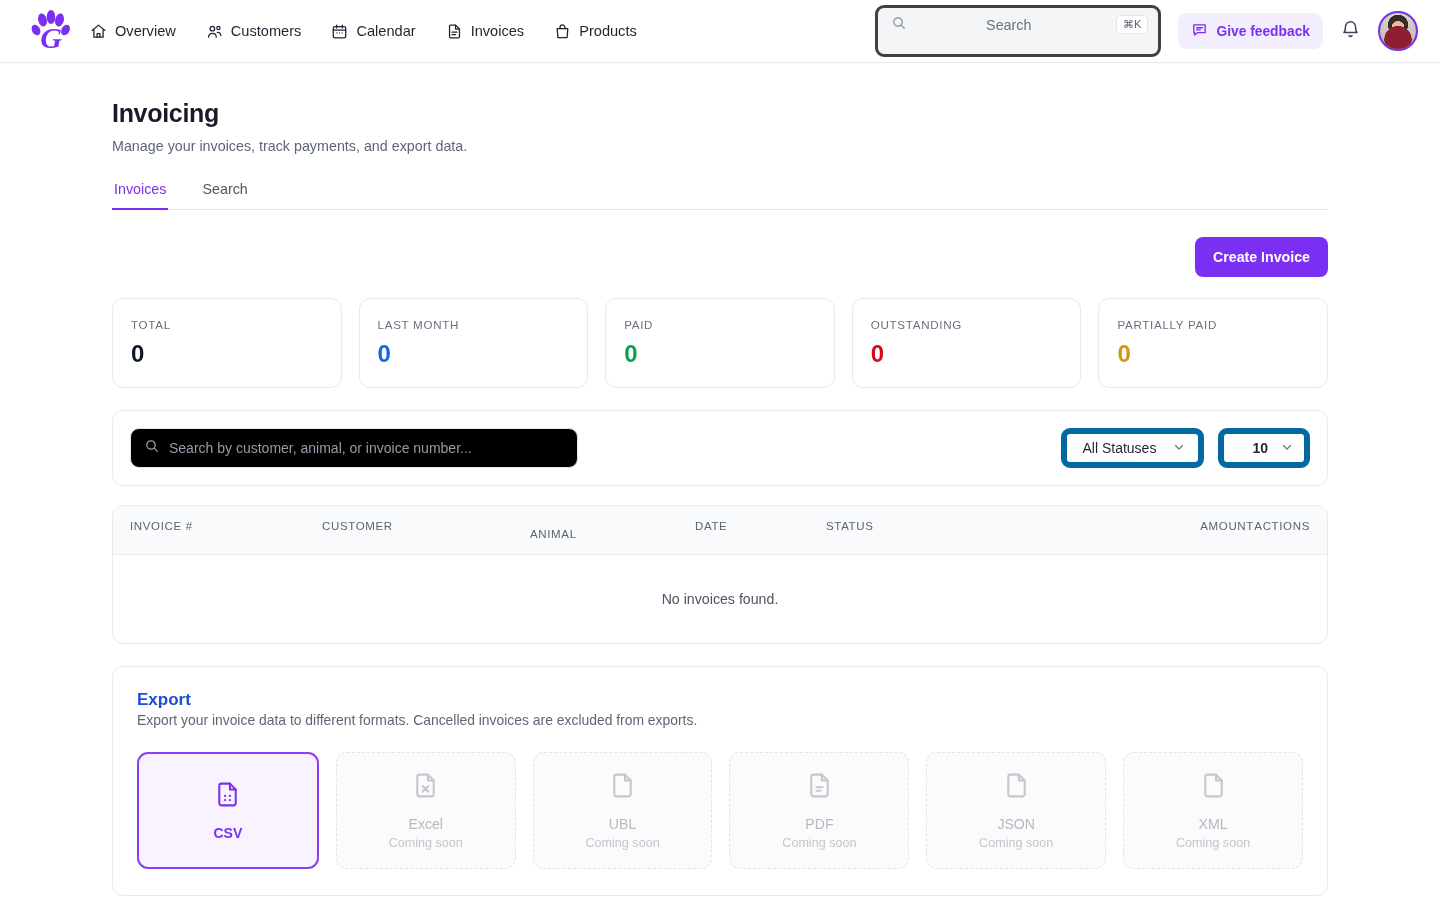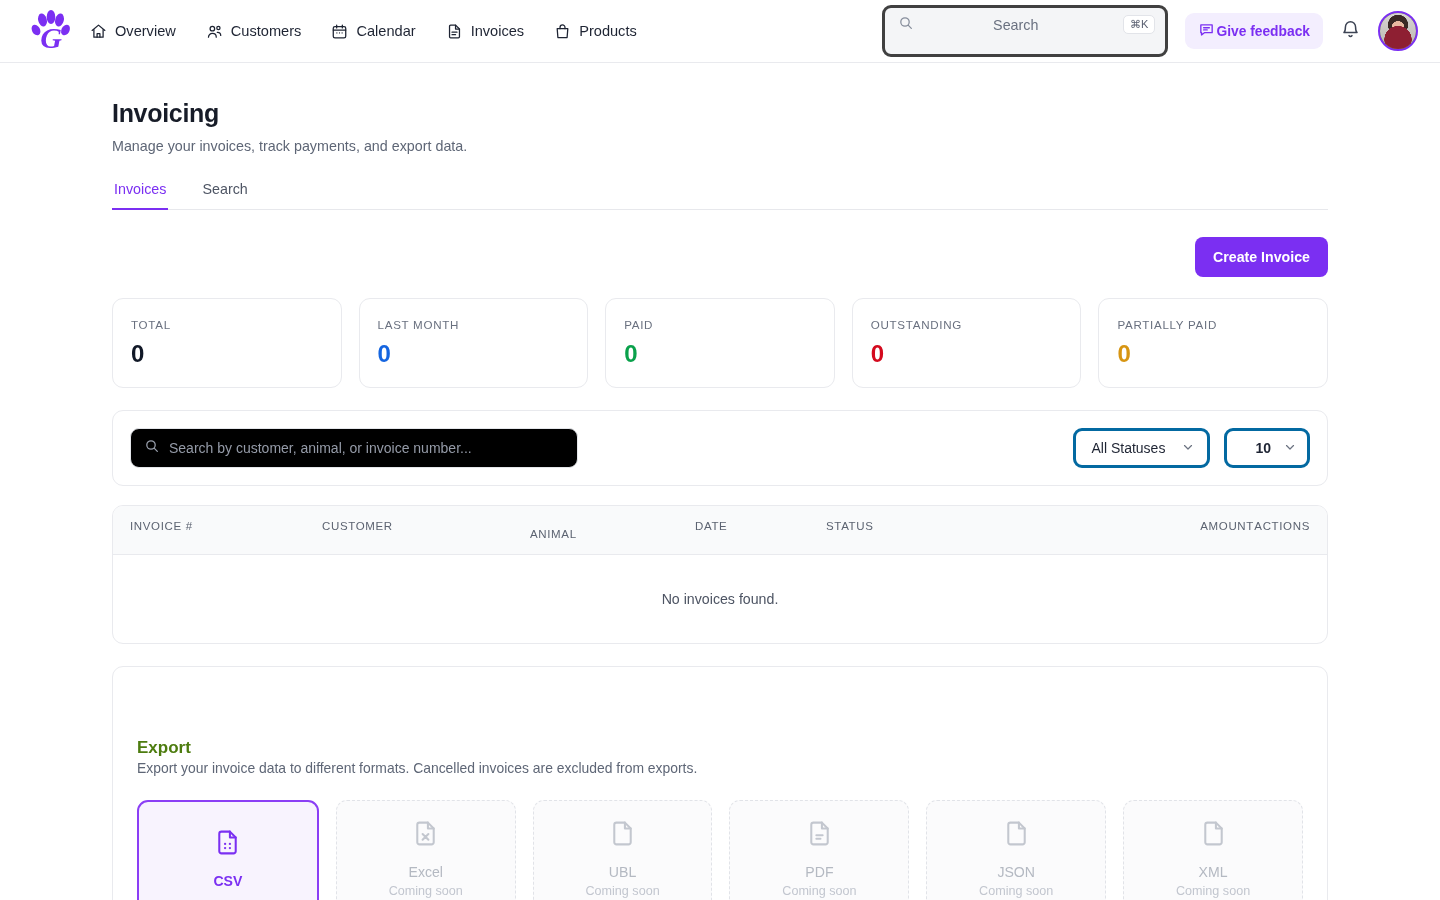--- a/index.html
+++ b/index.html
@@ -52,7 +52,7 @@
   }
 
   .feedback-btn {
-    display: flex; align-items: center; gap: 1px;
+    display: flex; align-items: center; gap: 8px;
     background: #f3eefe; border-radius: 9px;
     padding: 8px 13px; cursor: pointer;
     color: #7b2ff2; font-size: 13.8px; font-weight: bold;

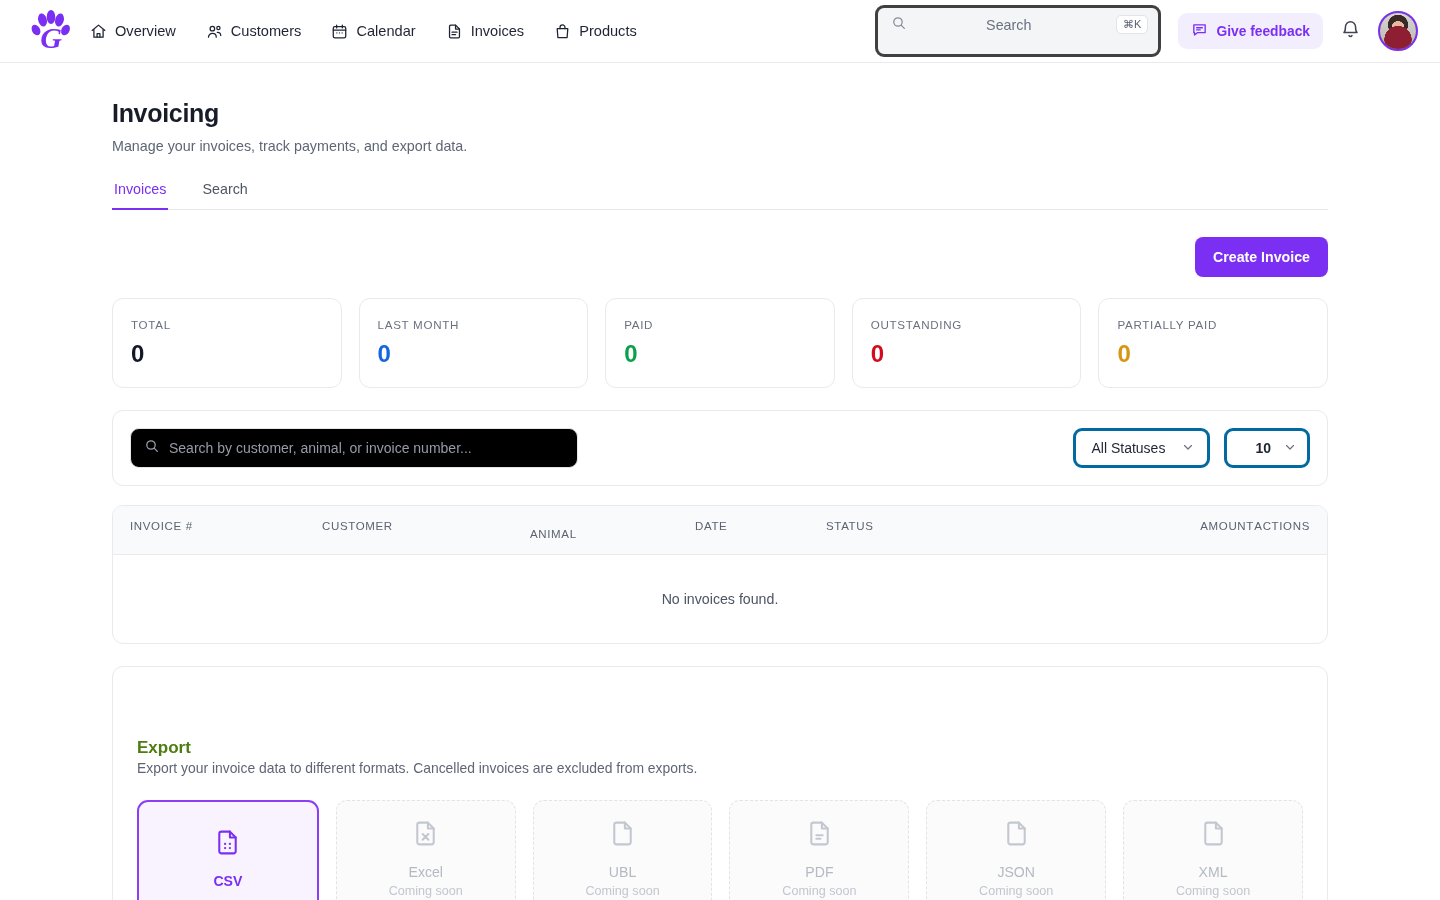--- a/index.html
+++ b/index.html
@@ -116,7 +116,7 @@
   .filter-search .ph { font-size: 14px; color: #959ba8; }
   .filter-right { margin-left: auto; display: flex; gap: 14px; }
   .select {
-    height: 40px; border: 3px solid #0369a1; border-radius: 9px; background: #fff;
+    height: 40px; border: 6px solid #0369a1; border-radius: 9px; background: #fff;
     display: flex; align-items: center; gap: 16px; padding: 0 12px 0 15px;
     font-size: 14px; color: #1e2433; cursor: pointer;
   }

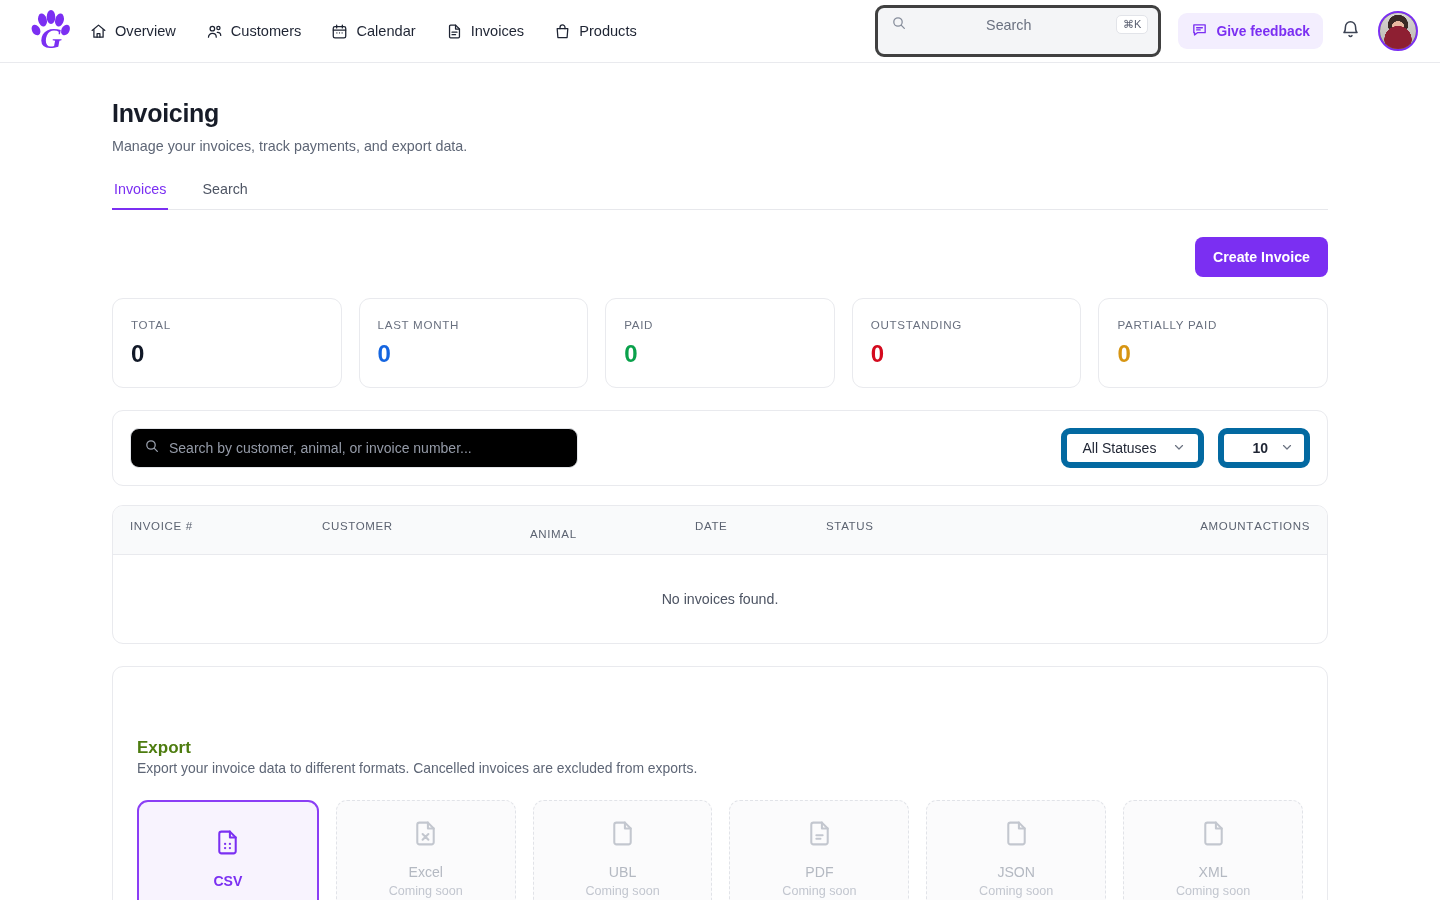--- a/index.html
+++ b/index.html
@@ -149,7 +149,7 @@
     margin-top: 22px; border: 1px solid #e9eaee; border-radius: 11px;
     background: #fff; padding: 23px 24px 26px 24px;
   }
-  .export-title { font-size: 17px; font-weight: bold; color: #4d7c0f; margin-top: 48px; }
+  .export-title { font-size: 17px; font-weight: bold; color: #1d4ed8; }
   .export-sub { font-size: 13.9px; color: #5e6676; margin-top: 2px; }
   .formats { display: flex; gap: 17px; margin-top: 24px; }
   .fmt {

